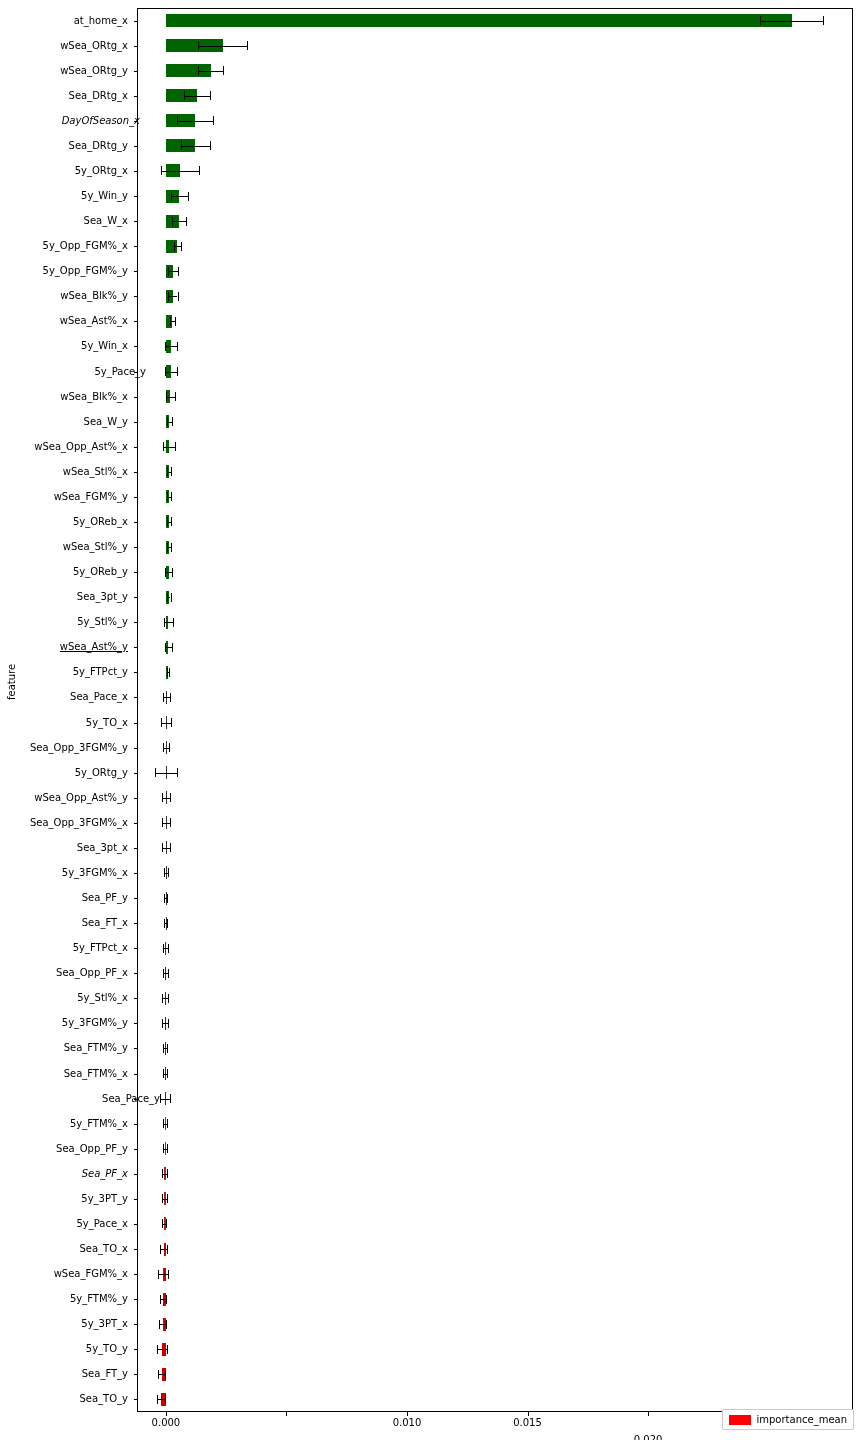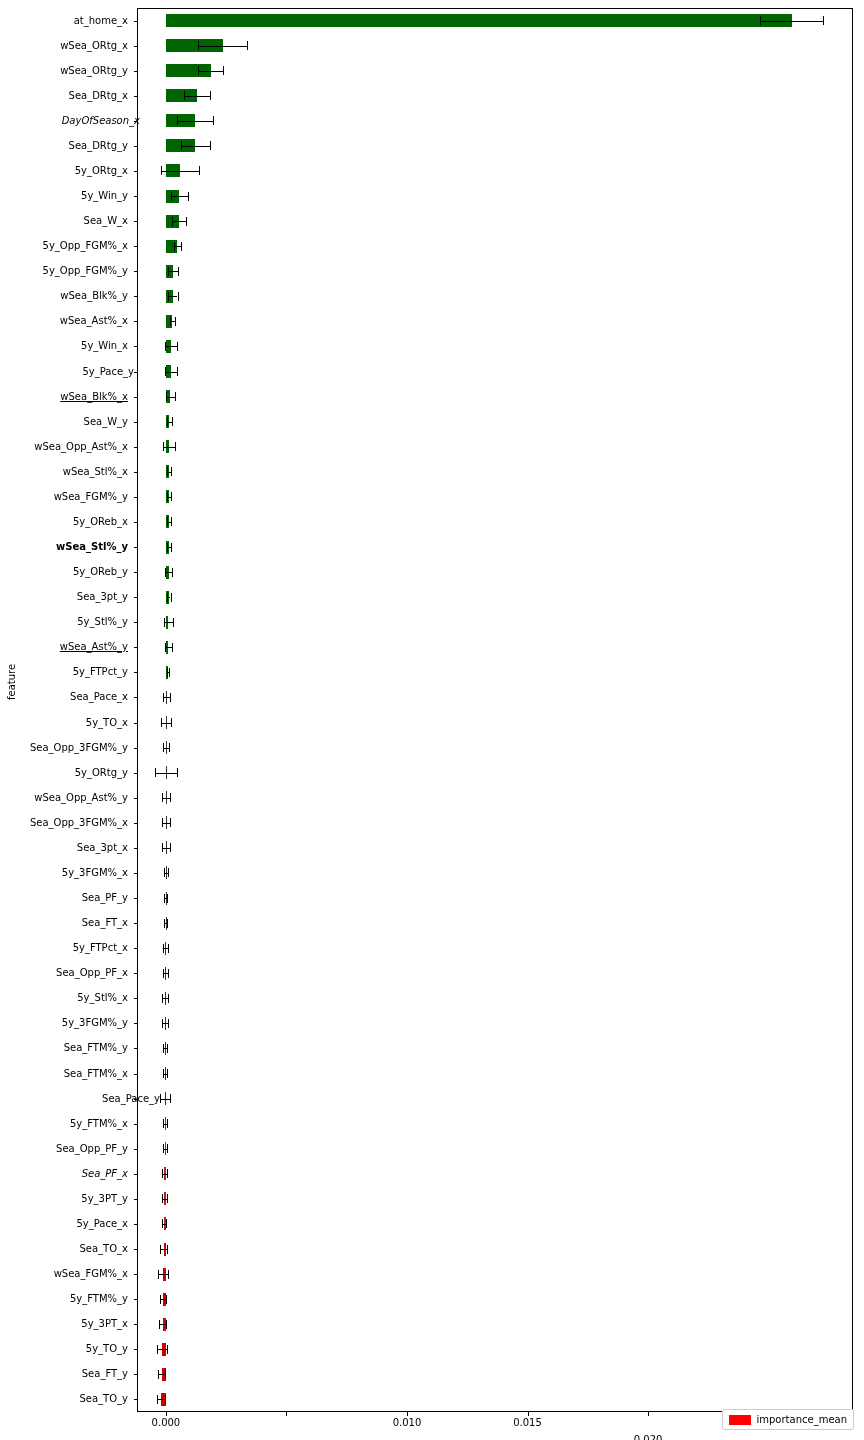--- a/index.html
+++ b/index.html
@@ -134,7 +134,7 @@
       <div class="tick-label-y" style="top: 296.321px; width: 128px; left: 0px;">wSea_Blk%_y</div>
       <div class="tick-label-y" style="top: 321.393px; width: 128px; left: 0px;">wSea_Ast%_x</div>
       <div class="tick-label-y" style="top: 346.464px; width: 128px; left: 0px;">5y_Win_x</div>
-      <div class="tick-label-y" style="top: 371.536px; width: 128px; left: 6px;">5y_Pace_y</div>
+      <div class="tick-label-y" style="top: 371.536px; width: 128px; left: 18px;">5y_Pace_y</div>
       <div class="tick-label-y" style="top: 396.607px; width: 128px; left: 0px; text-decoration: underline;">wSea_Blk%_x</div>
       <div class="tick-label-y" style="top: 421.679px; width: 128px; left: 0px;">Sea_W_y</div>
       <div class="tick-label-y" style="top: 446.75px; width: 128px; left: 0px;">wSea_Opp_Ast%_x</div>

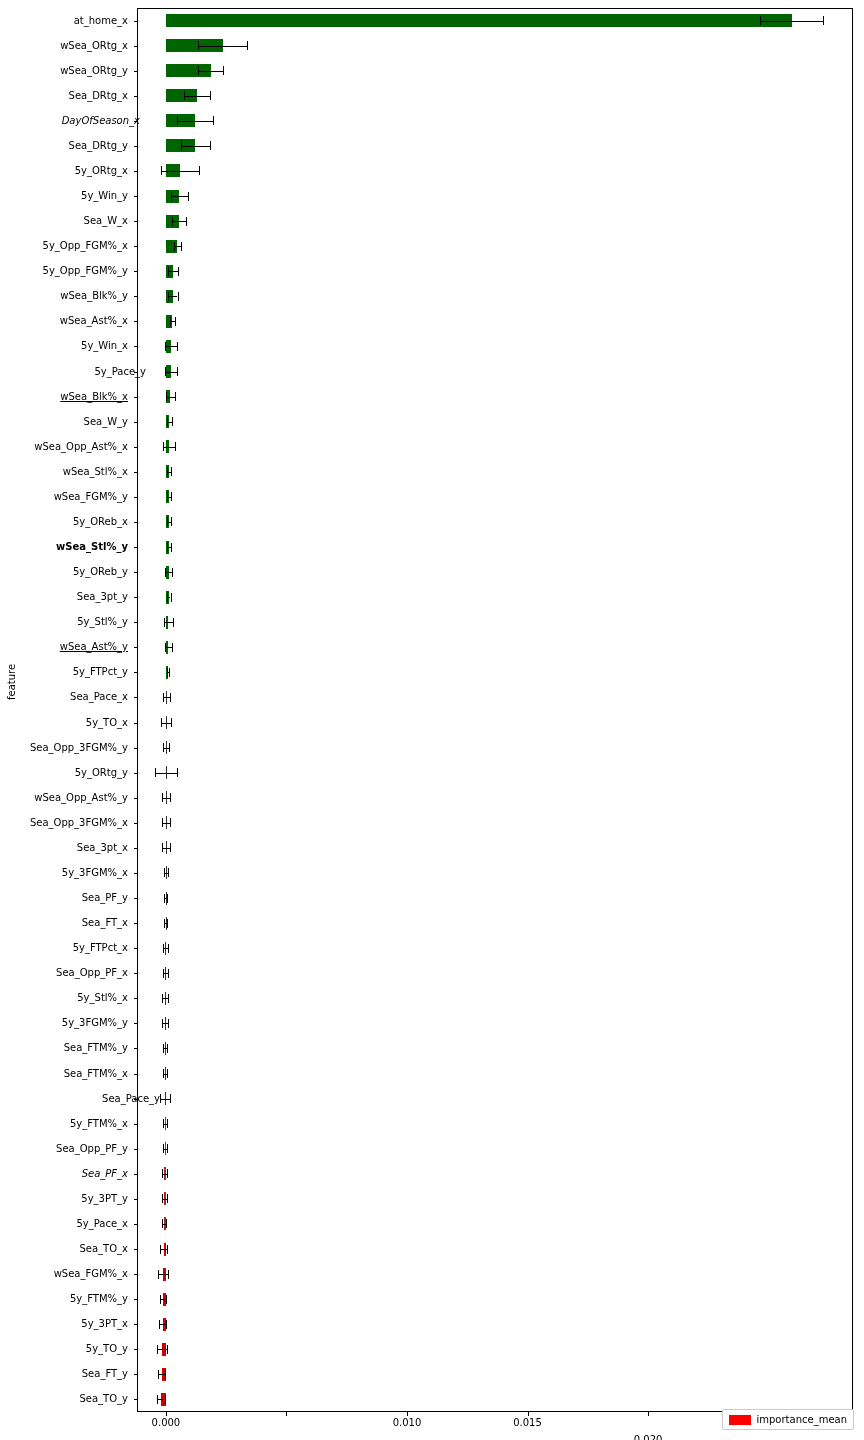--- a/index.html
+++ b/index.html
@@ -135,7 +135,7 @@
       <div class="tick-label-y" style="top: 321.393px; width: 128px; left: 0px;">wSea_Ast%_x</div>
       <div class="tick-label-y" style="top: 346.464px; width: 128px; left: 0px;">5y_Win_x</div>
       <div class="tick-label-y" style="top: 371.536px; width: 128px; left: 18px;">5y_Pace_y</div>
-      <div class="tick-label-y" style="top: 396.607px; width: 128px; left: 0px; text-decoration: underline;">wSea_Blk%_x</div>
+      <div class="tick-label-y" style="top: 396.607px; width: 128px; left: 0px;">wSea_Blk%_x</div>
       <div class="tick-label-y" style="top: 421.679px; width: 128px; left: 0px;">Sea_W_y</div>
       <div class="tick-label-y" style="top: 446.75px; width: 128px; left: 0px;">wSea_Opp_Ast%_x</div>
       <div class="tick-label-y" style="top: 471.821px; width: 128px; left: 0px;">wSea_Stl%_x</div>

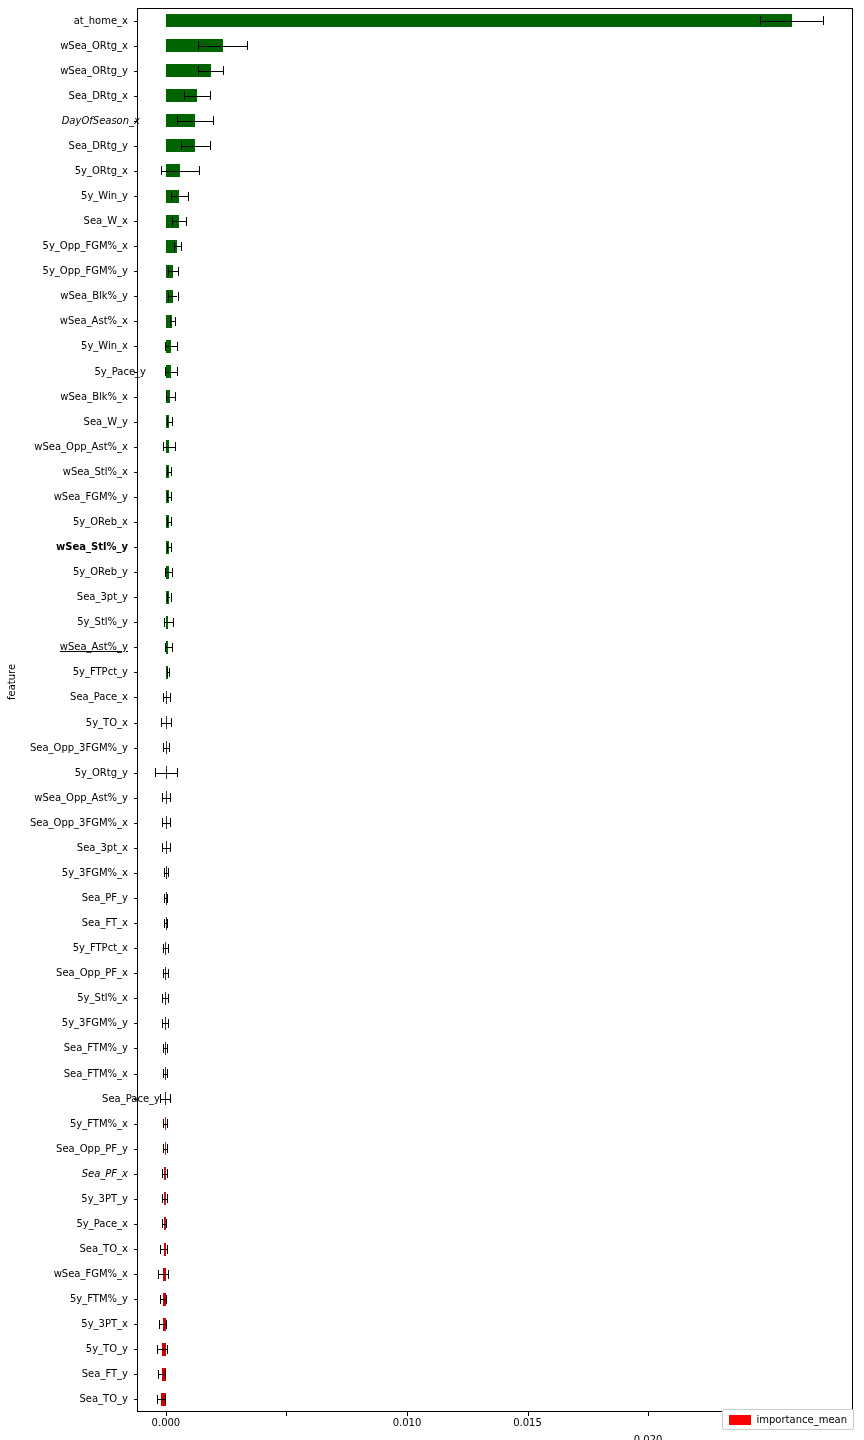--- a/index.html
+++ b/index.html
@@ -141,7 +141,7 @@
       <div class="tick-label-y" style="top: 471.821px; width: 128px; left: 0px;">wSea_Stl%_x</div>
       <div class="tick-label-y" style="top: 496.893px; width: 128px; left: 0px;">wSea_FGM%_y</div>
       <div class="tick-label-y" style="top: 521.964px; width: 128px; left: 0px;">5y_OReb_x</div>
-      <div class="tick-label-y" style="top: 547.036px; width: 128px; left: 0px; font-weight: bold;">wSea_Stl%_y</div>
+      <div class="tick-label-y" style="top: 547.036px; width: 128px; left: 0px;">wSea_Stl%_y</div>
       <div class="tick-label-y" style="top: 572.107px; width: 128px; left: 0px;">5y_OReb_y</div>
       <div class="tick-label-y" style="top: 597.179px; width: 128px; left: 0px;">Sea_3pt_y</div>
       <div class="tick-label-y" style="top: 622.25px; width: 128px; left: 0px;">5y_Stl%_y</div>

